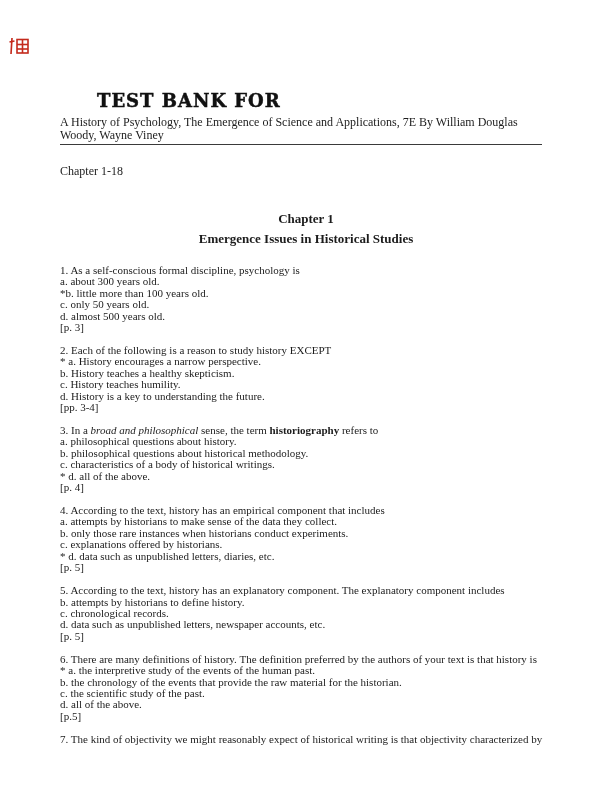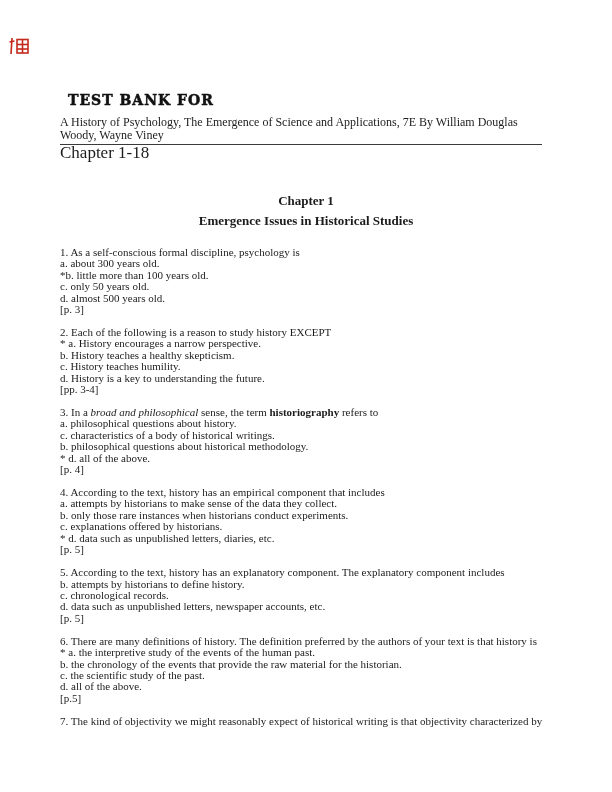--- a/index.html
+++ b/index.html
@@ -33,13 +33,14 @@
     margin-top: 91px;
     font-family: "DejaVu Serif", serif;
     font-weight: bold;
-    font-size: 14px;
+    font-size: 18px;
     line-height: 19px;
     letter-spacing: 1px;
     padding-left: 8px;
     -webkit-text-stroke: 0.5px #111;
     color: #111;
     white-space: nowrap;
+    margin-left: 29px;
   }
   .book-title {
     font-size: 12px;

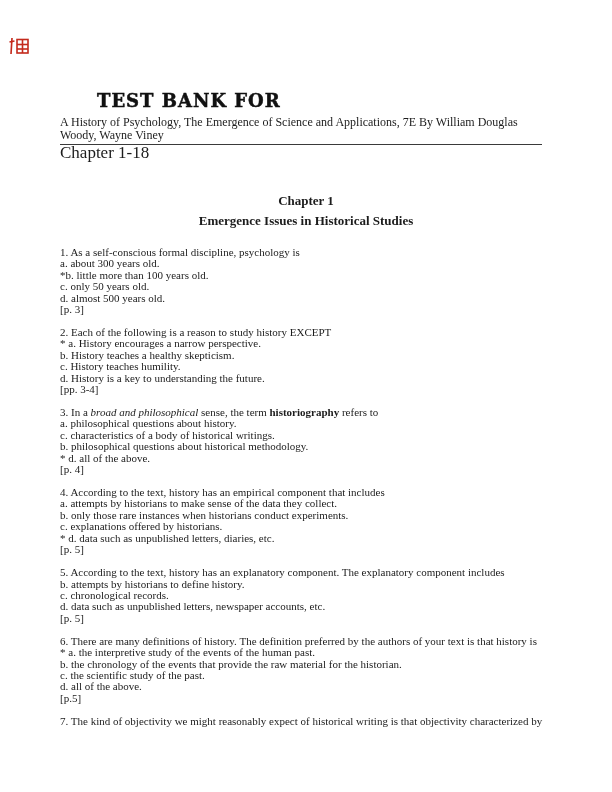--- a/index.html
+++ b/index.html
@@ -55,9 +55,9 @@
     height: 0;
   }
   .chapter-range {
-    font-size: 17px;
+    font-size: 12px;
     line-height: 14px;
-    margin-top: 1px;
+    margin-top: 19px;
   }
   .chapter-heading {
     margin-top: 31px;

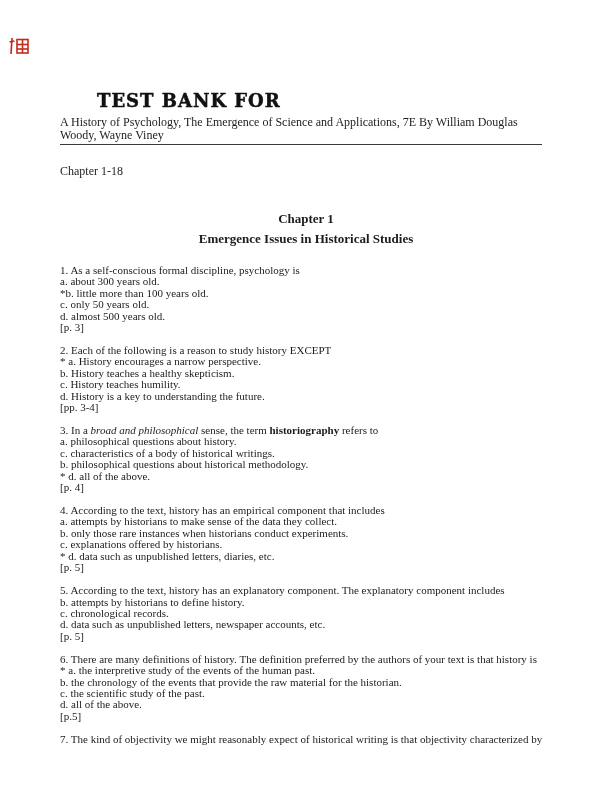--- a/index.html
+++ b/index.html
@@ -132,8 +132,8 @@
         <div class="question">
           <div class="qline stem"><span>3. In a </span><span class="it">broad and philosophical</span><span> sense, the term </span><span class="bd">historiography</span><span> refers to</span></div>
           <div class="qline">a. philosophical questions about history.</div>
+          <div class="qline">b. philosophical questions about historical methodology.</div>
           <div class="qline">c. characteristics of a body of historical writings.</div>
-          <div class="qline">b. philosophical questions about historical methodology.</div>
           <div class="qline">* d. all of the above.</div>
           <div class="qline">[p. 4]</div>
         </div>

